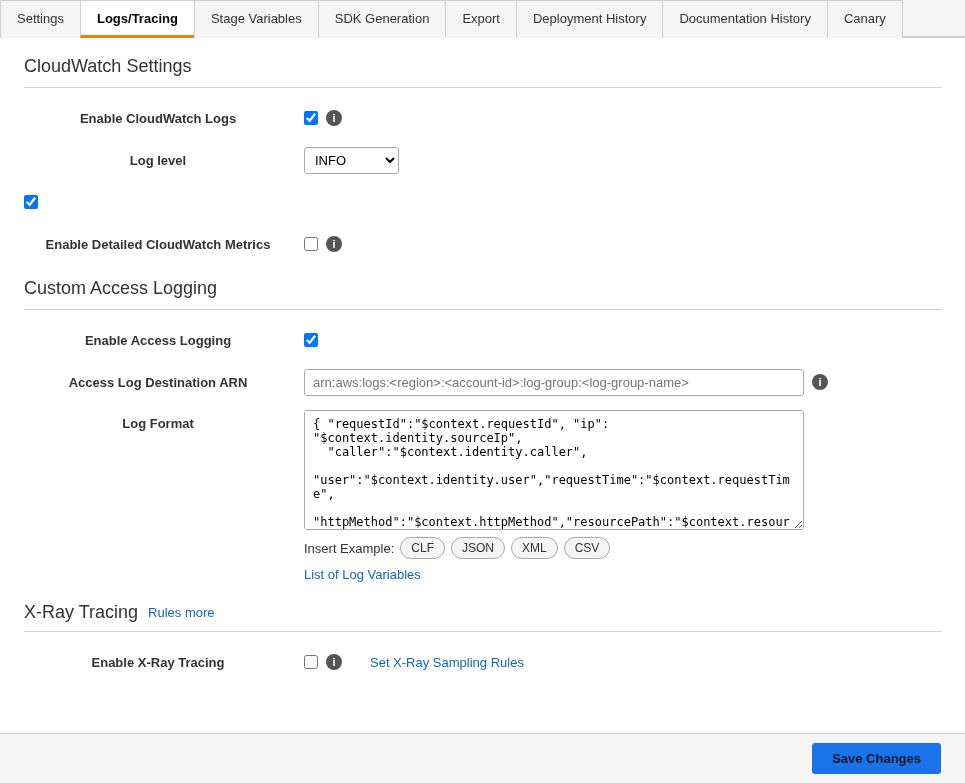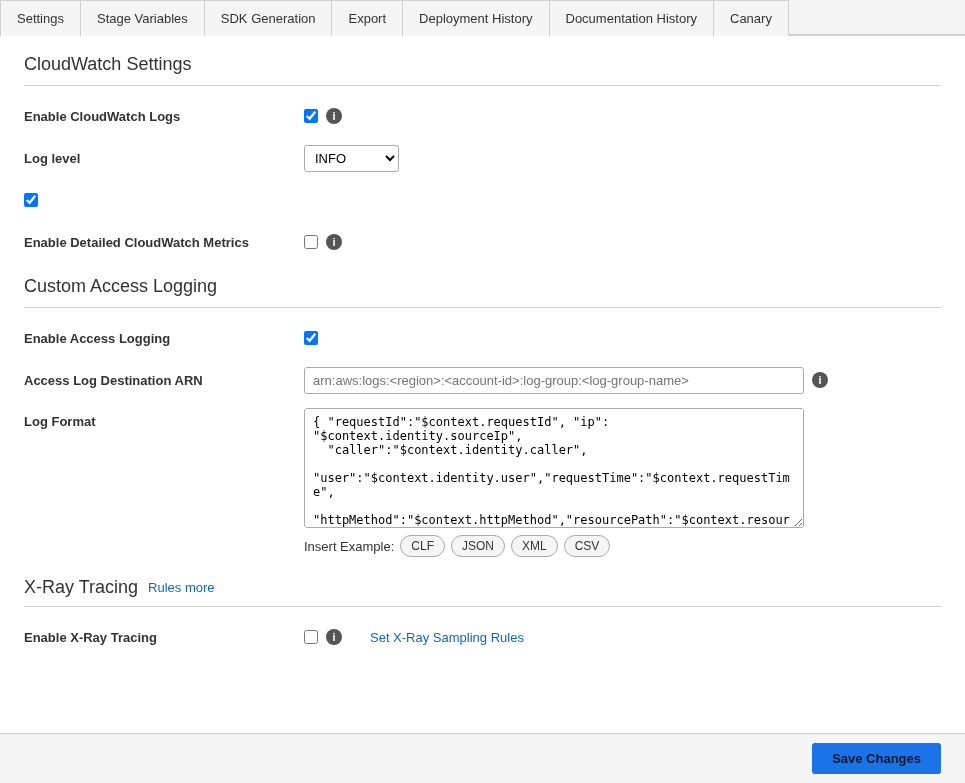--- a/index.html
+++ b/index.html
@@ -254,6 +254,7 @@
 
 <div class="tabs">
   <div class="tab">Settings</div>
+  <div class="tab active">Logs/Tracing</div>
   <div class="tab">Stage Variables</div>
   <div class="tab">SDK Generation</div>
   <div class="tab">Export</div>

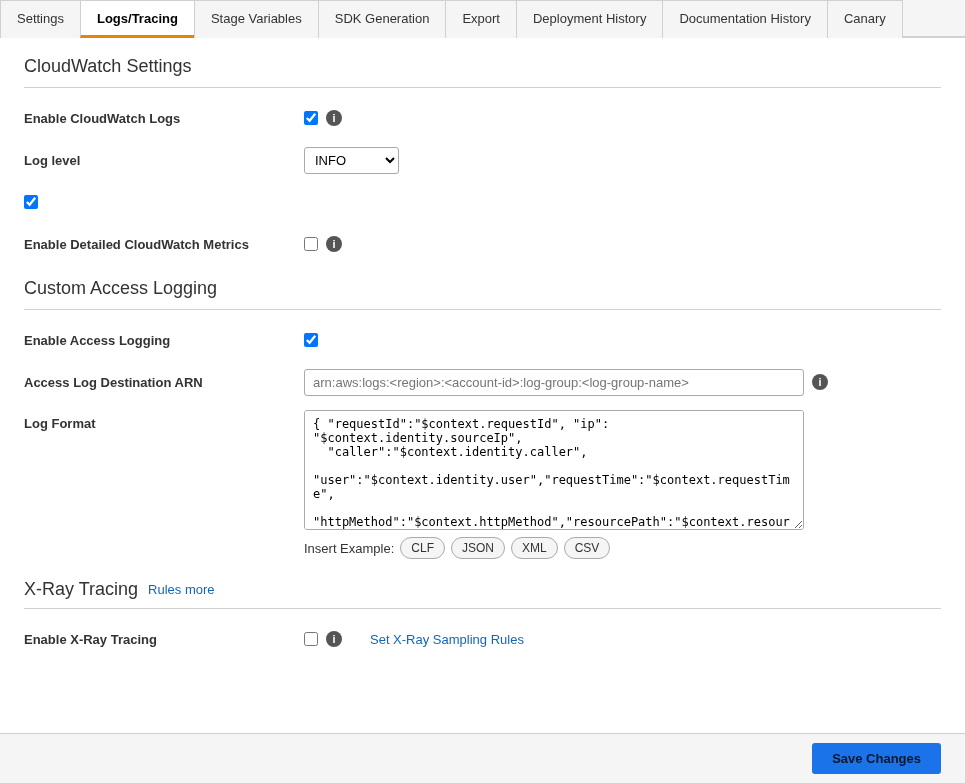--- a/index.html
+++ b/index.html
@@ -83,7 +83,7 @@
 
     .form-label {
       width: 280px;
-      text-align: left;
+      text-align: center;
       padding-right: 12px;
       font-weight: bold;
       font-size: 13px;

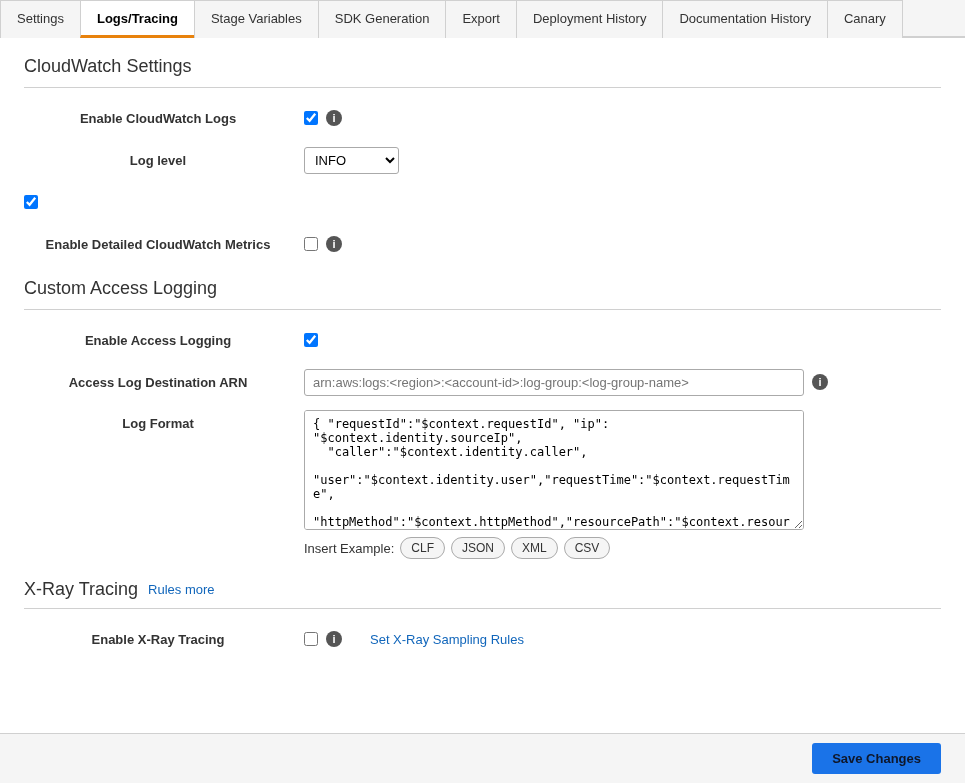--- a/index.html
+++ b/index.html
@@ -342,6 +342,7 @@
           <button class="btn-example">XML</button>
           <button class="btn-example">CSV</button>
         </div>
+        <a class="log-variables-link" href="#">List of Log Variables</a>
       </div>
     </div>
   </div>

